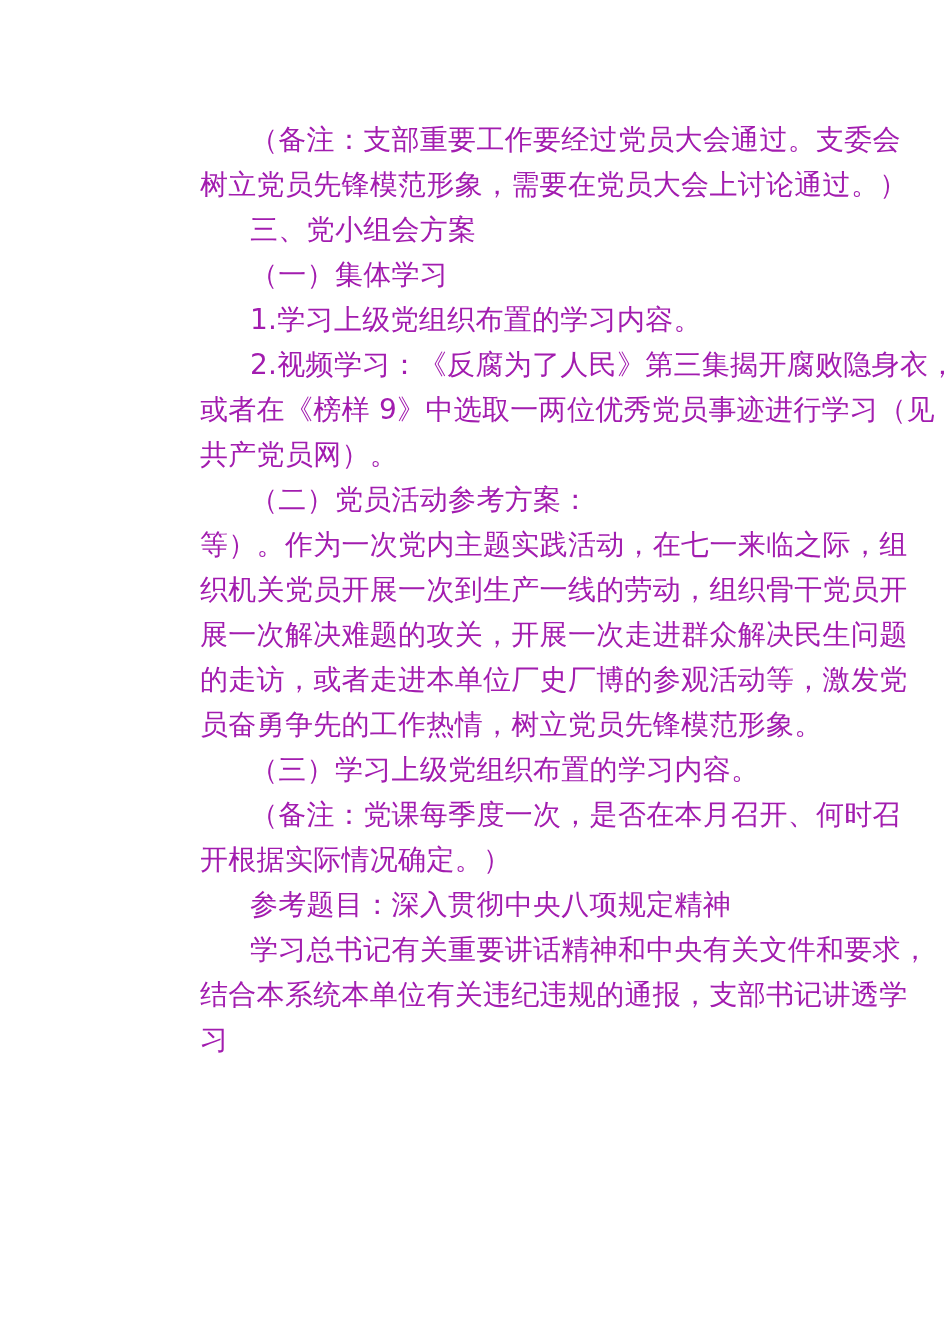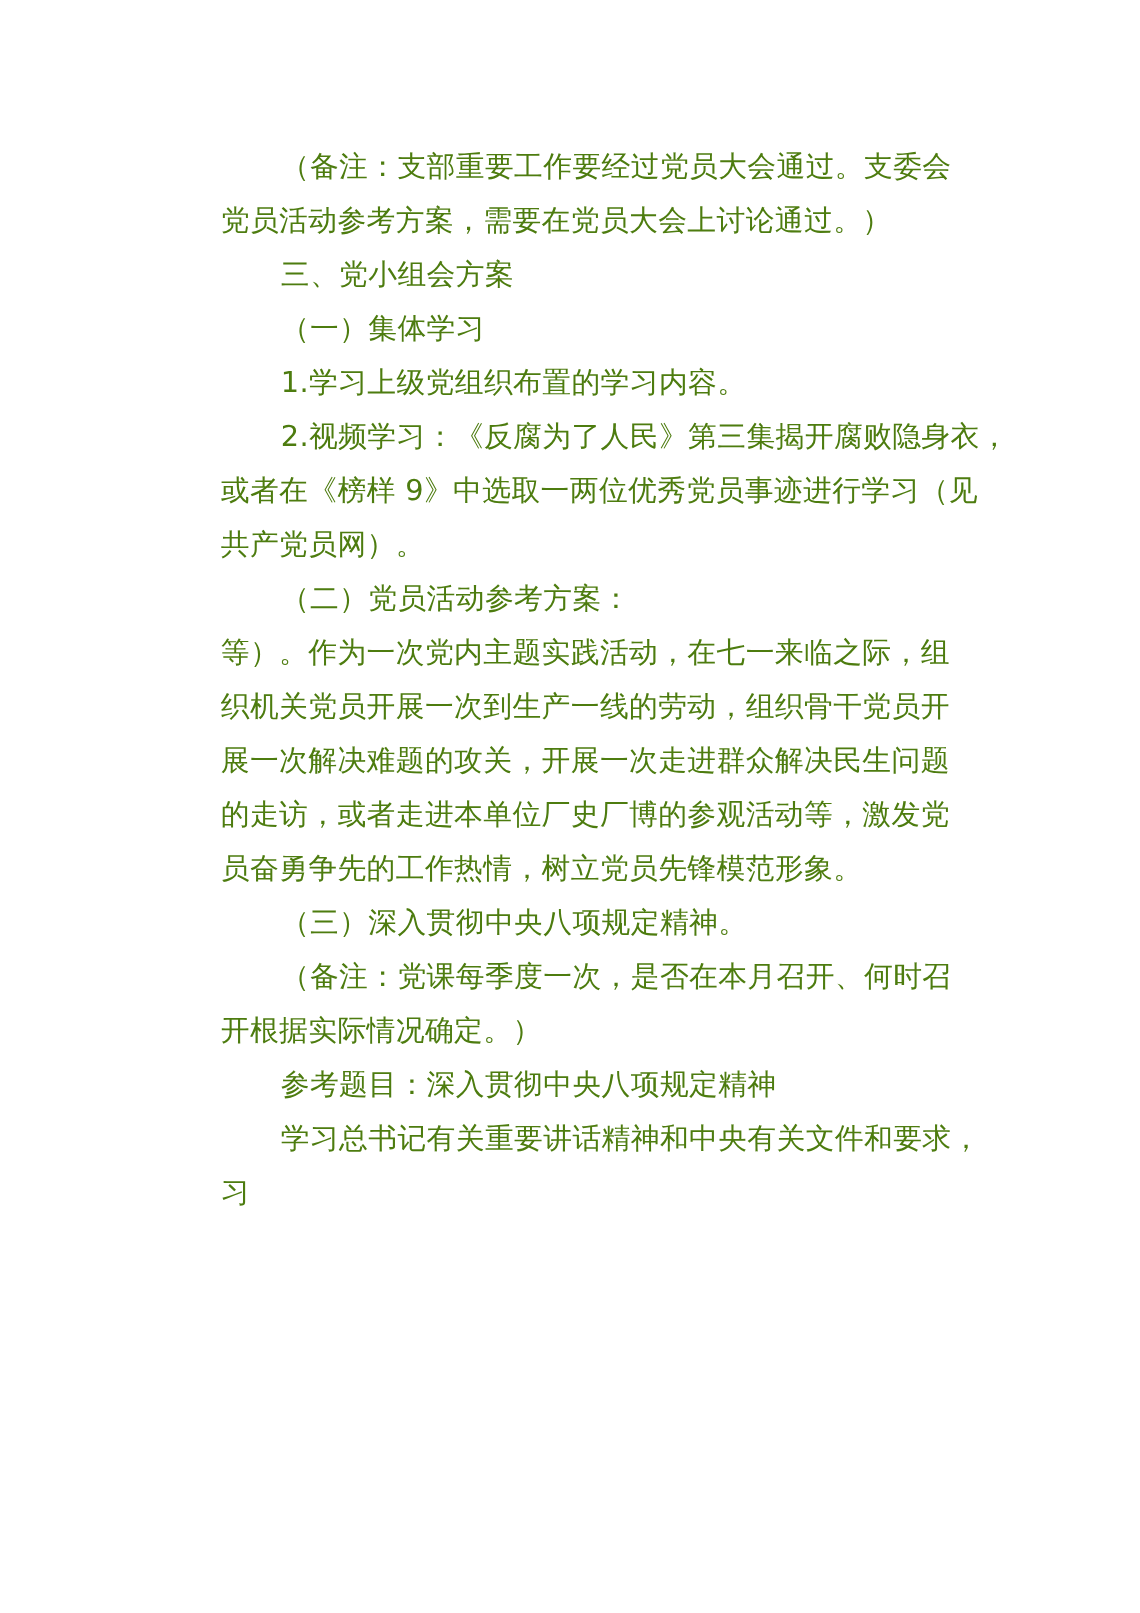--- a/index.html
+++ b/index.html
@@ -23,13 +23,13 @@
     }
     .content {
       position: absolute;
-      left: 134px;
+      left: 150px;
       top: 117px;
       width: 690px;
       font-family: "DejaVu Sans", "Liberation Sans", sans-serif;
-      font-size: 24px;
+      font-size: 28px;
       line-height: 45px;
-      color: #4d7c0f;
+      color: #a21caf;
       letter-spacing: 0.3px;
     }
     .para {

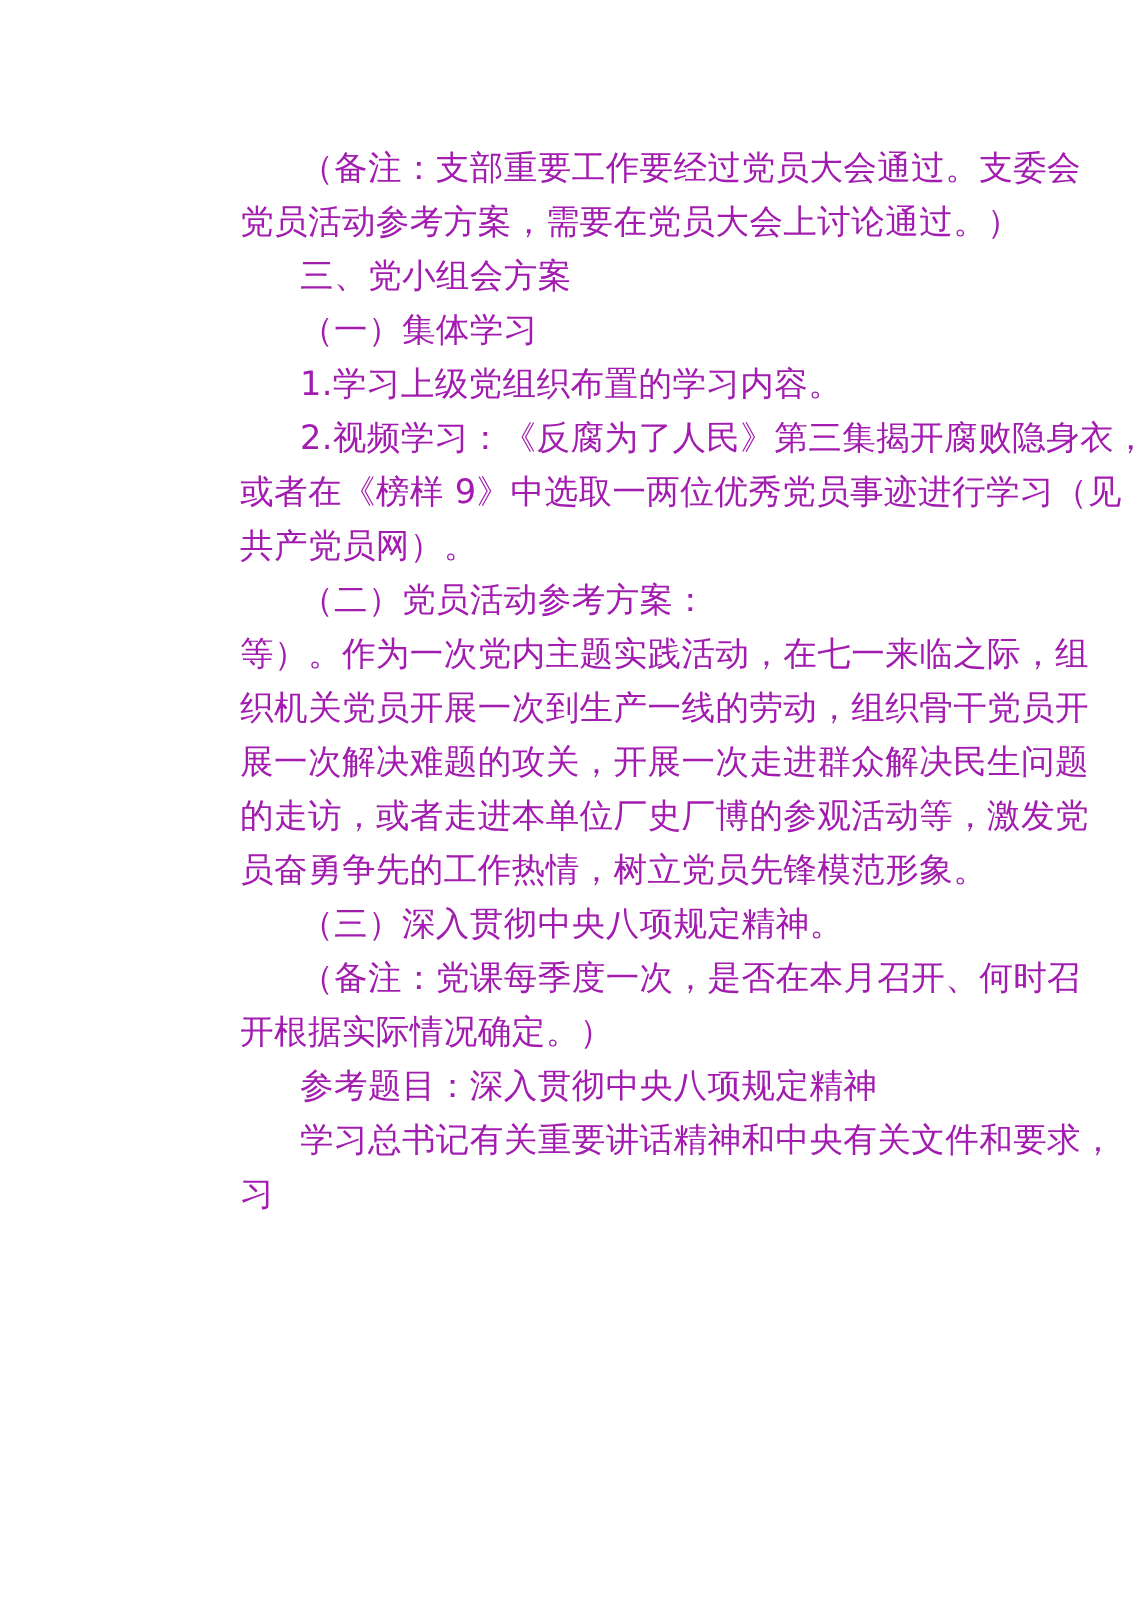--- a/index.html
+++ b/index.html
@@ -56,7 +56,7 @@
 
     <div class="para">
       <span class="line indent">（备注：支部重要工作要经过党员大会通过。支委会</span>
-      <span class="line">党员活动参考方案，需要在党员大会上讨论通过。）</span>
+      <span class="line">树立党员先锋模范形象，需要在党员大会上讨论通过。）</span>
     </div>
 
     <div class="para">

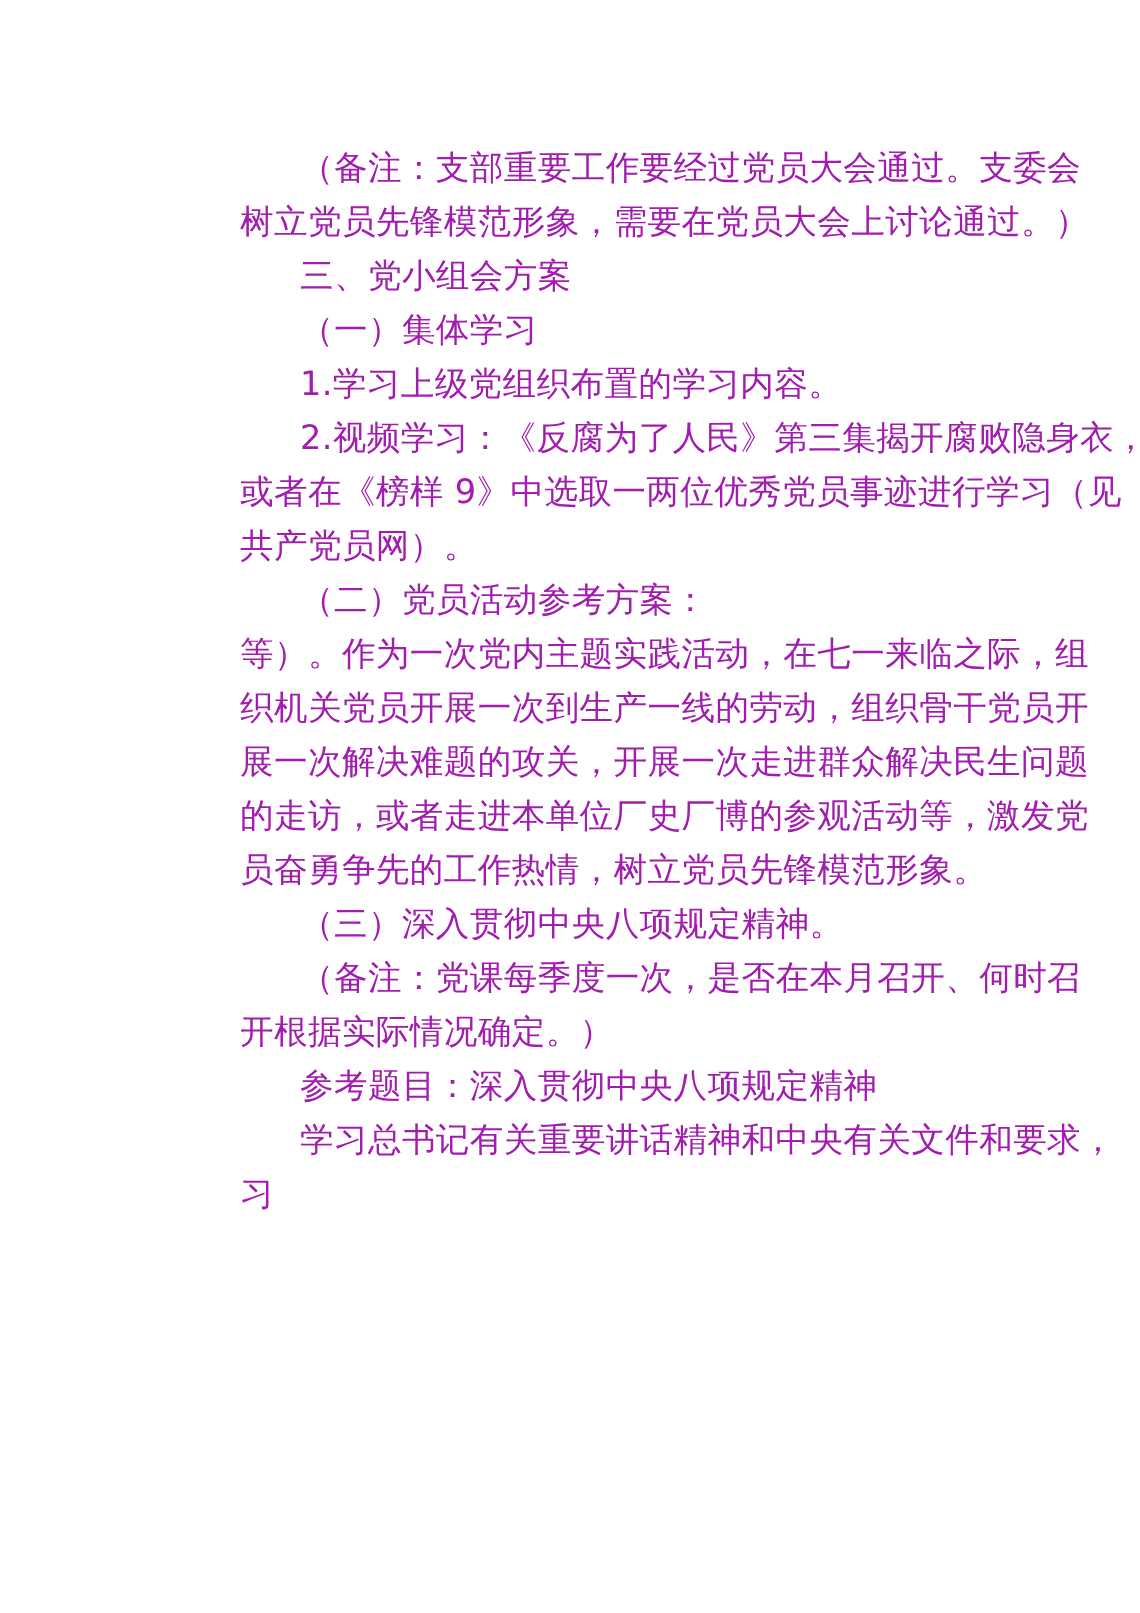--- a/index.html
+++ b/index.html
@@ -90,7 +90,7 @@
     </div>
 
     <div class="para">
-      <span class="line indent">（三）深入贯彻中央八项规定精神。</span>
+      <span class="line indent">（三）学习上级党组织布置的学习内容。</span>
     </div>
 
 

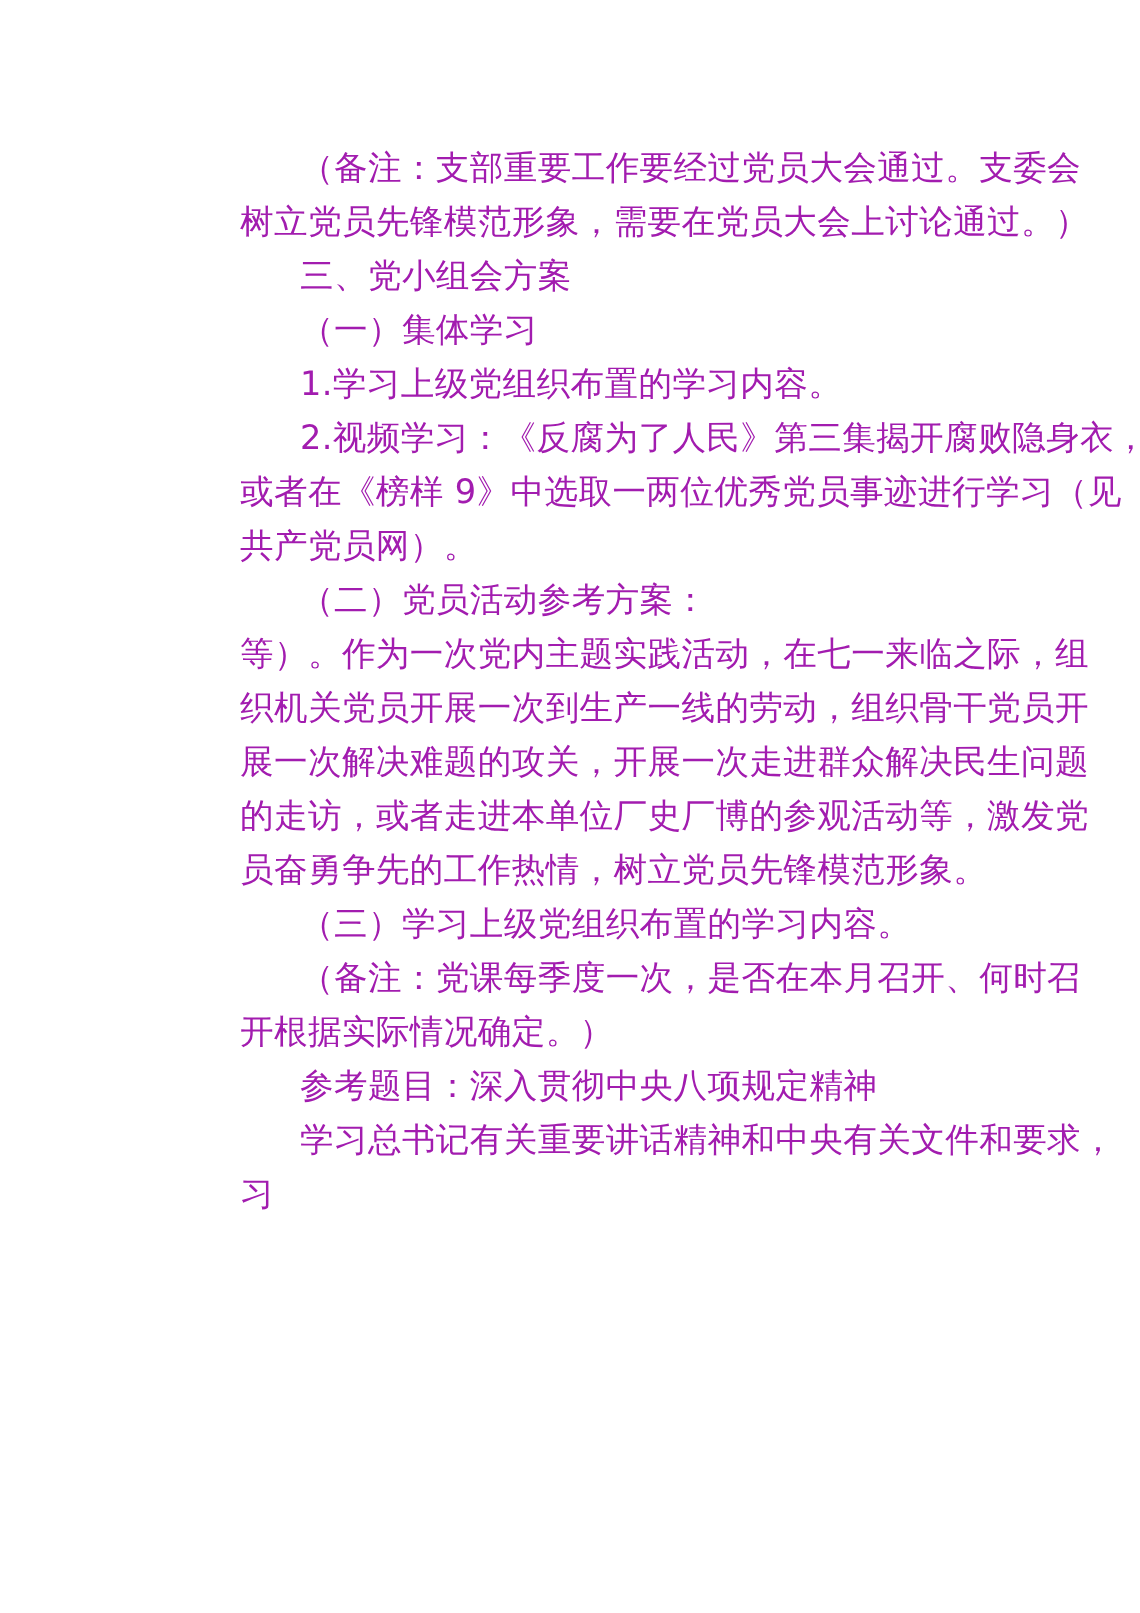--- a/index.html
+++ b/index.html
@@ -105,6 +105,7 @@
 
     <div class="para">
       <span class="line indent">学习总书记有关重要讲话精神和中央有关文件和要求，</span>
+      <span class="line">结合本系统本单位有关违纪违规的通报，支部书记讲透学</span>
       <span class="line">习</span>
     </div>
 

